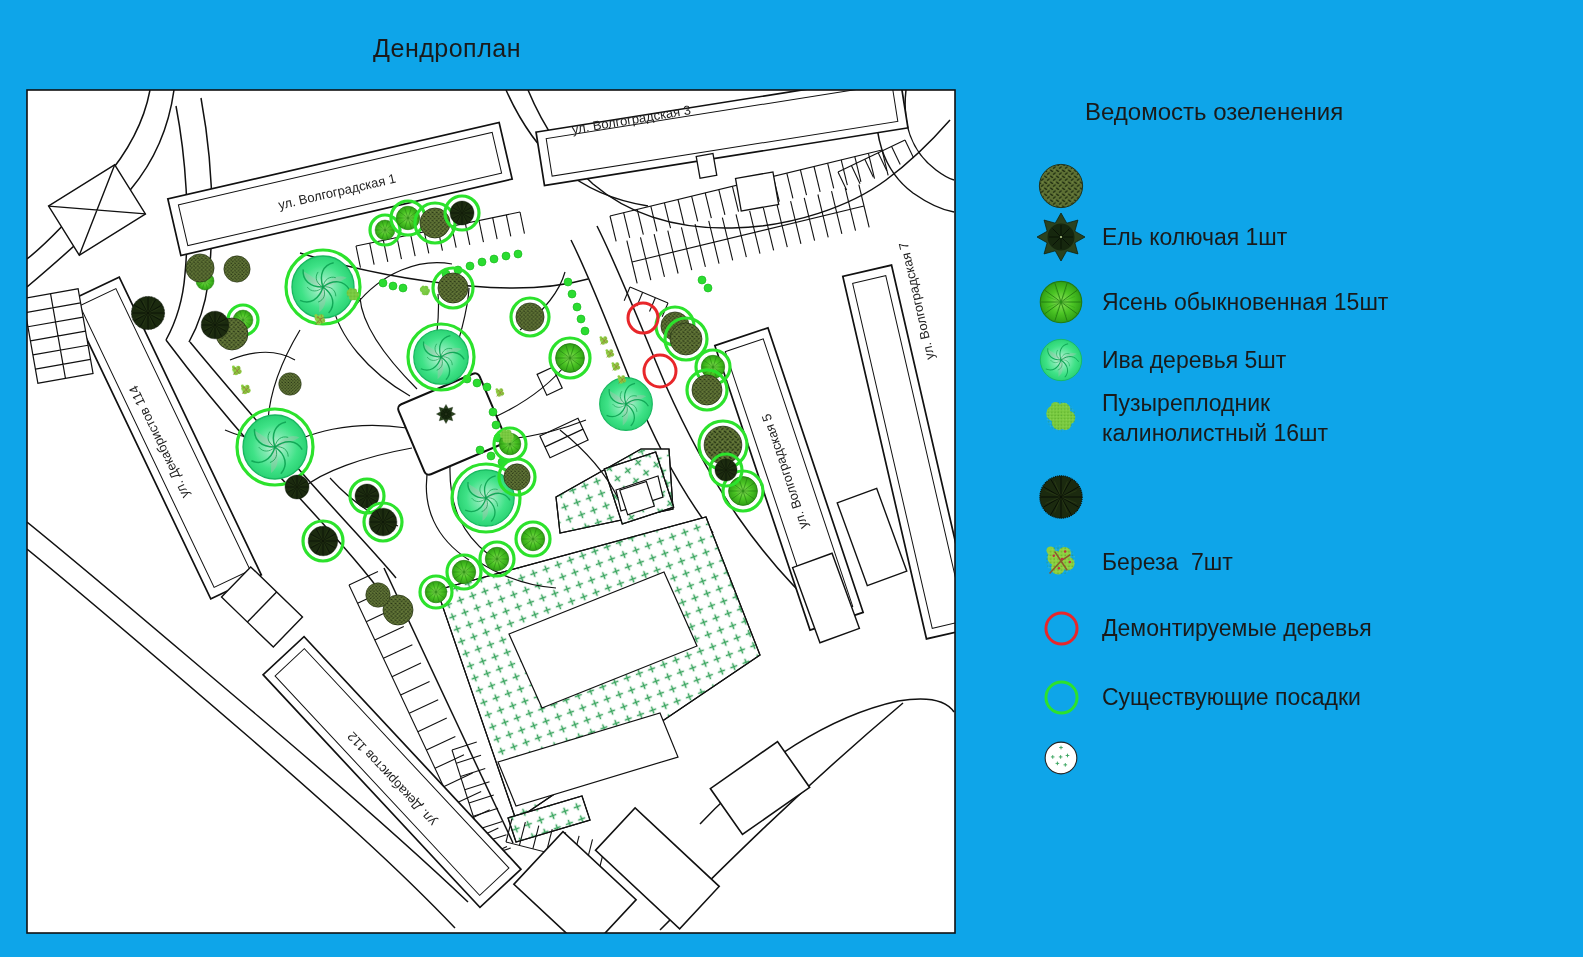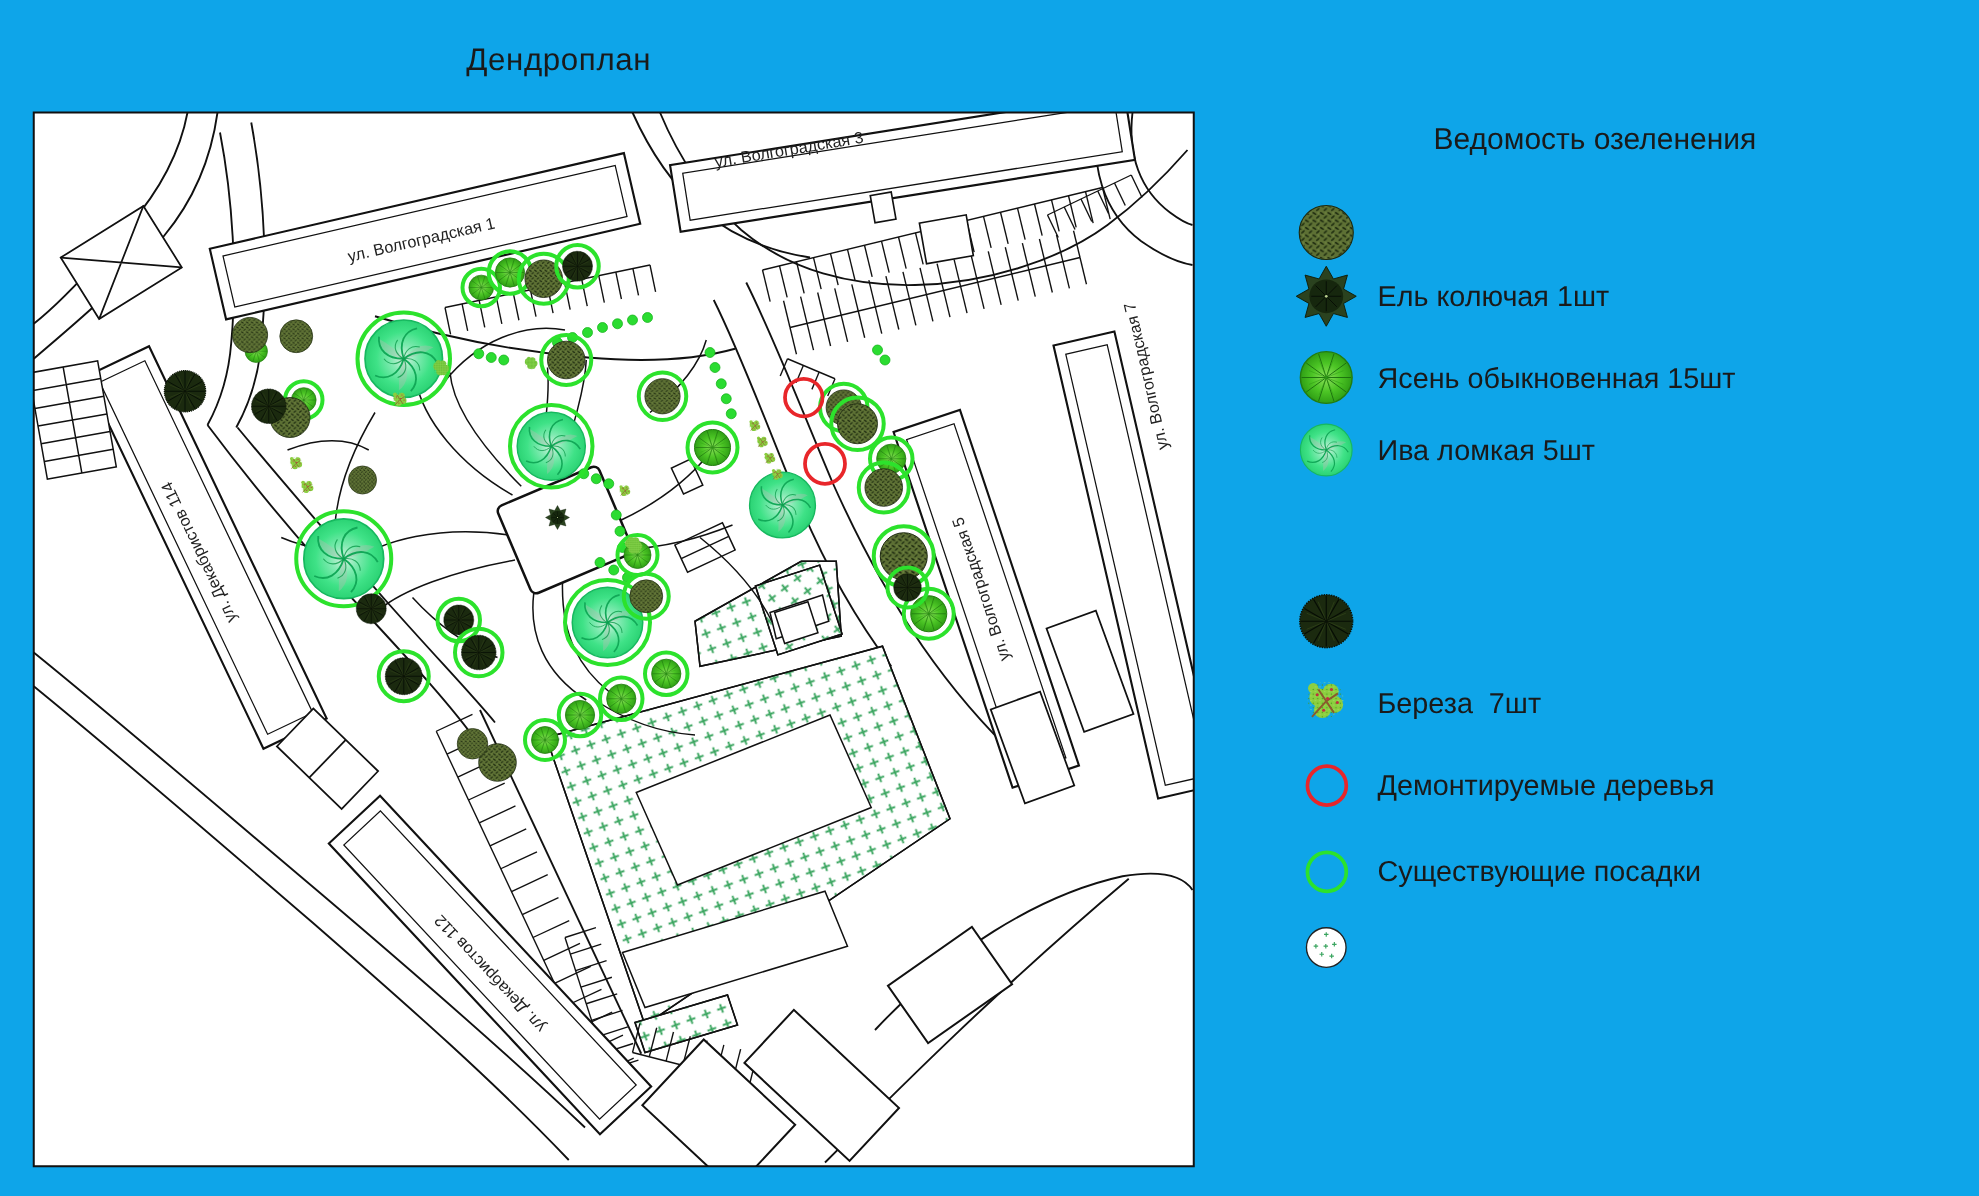--- a/index.html
+++ b/index.html
@@ -8,7 +8,7 @@
   .map-title{position:absolute;left:337px;top:34px;width:220px;text-align:center;
              font-size:25px;letter-spacing:.5px;color:#1a1a1a;}
   .legend{position:absolute;left:1020px;top:0;width:560px;height:957px;}
-  .legend-title{position:absolute;left:65px;top:98px;width:320px;text-align:right;
+  .legend-title{position:absolute;left:65px;top:98px;width:320px;text-align:left;
                 font-size:24px;color:#1a1a1a;}
   .lrow{position:absolute;left:12px;display:flex;align-items:center;gap:12px;height:54px;}
   .lic{width:58px;display:flex;justify-content:center;align-items:center;flex:0 0 58px;}

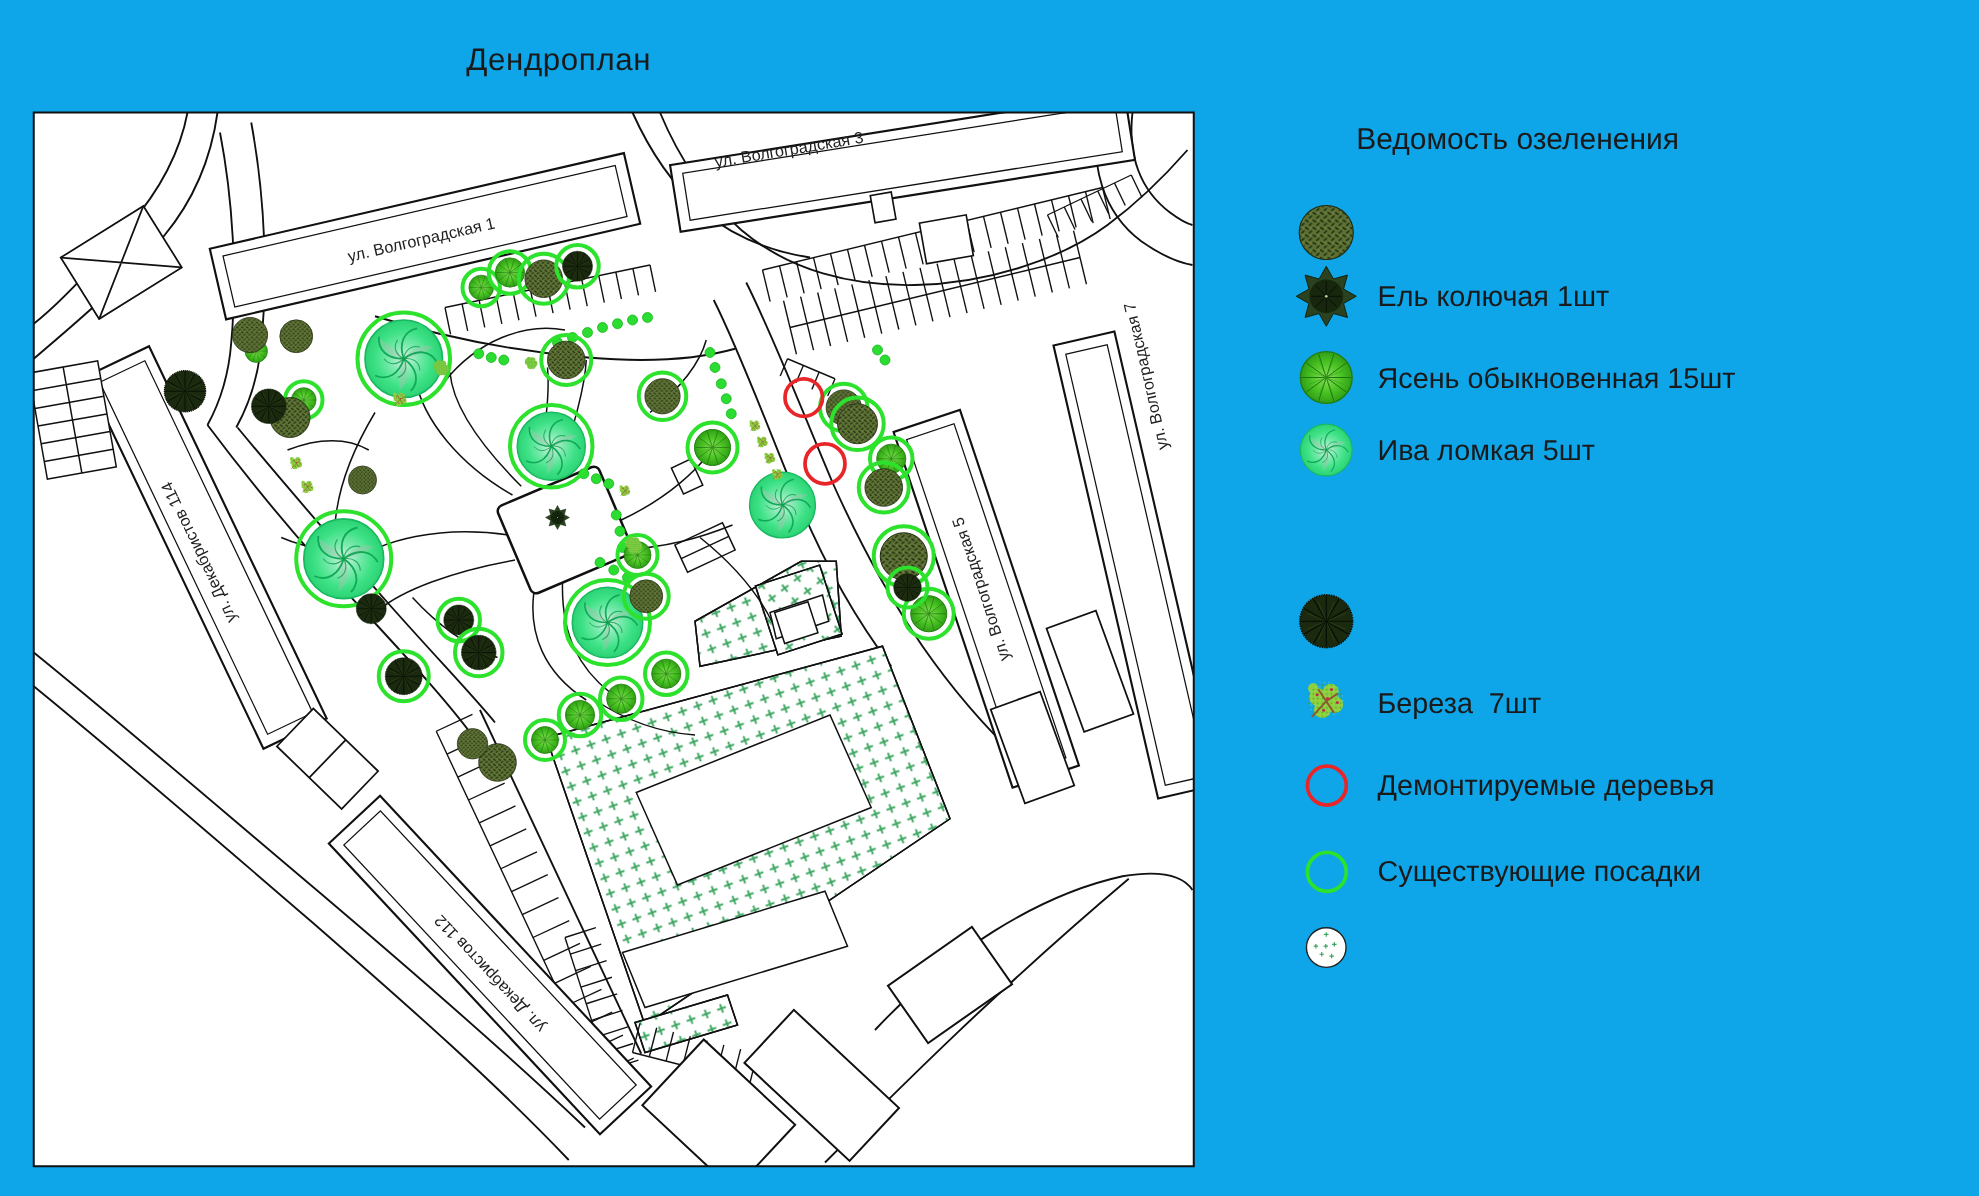--- a/index.html
+++ b/index.html
@@ -678,7 +678,7 @@
             <use href="#sym-willow"></use>
           </svg>
         </span>
-      <span class="llab">Ива ломкая 5шт</span>
+      <span class="llab">Ива деревья 5шт</span>
     </div>
     <div class="lrow" style="top:470px">
       <span class="lic">

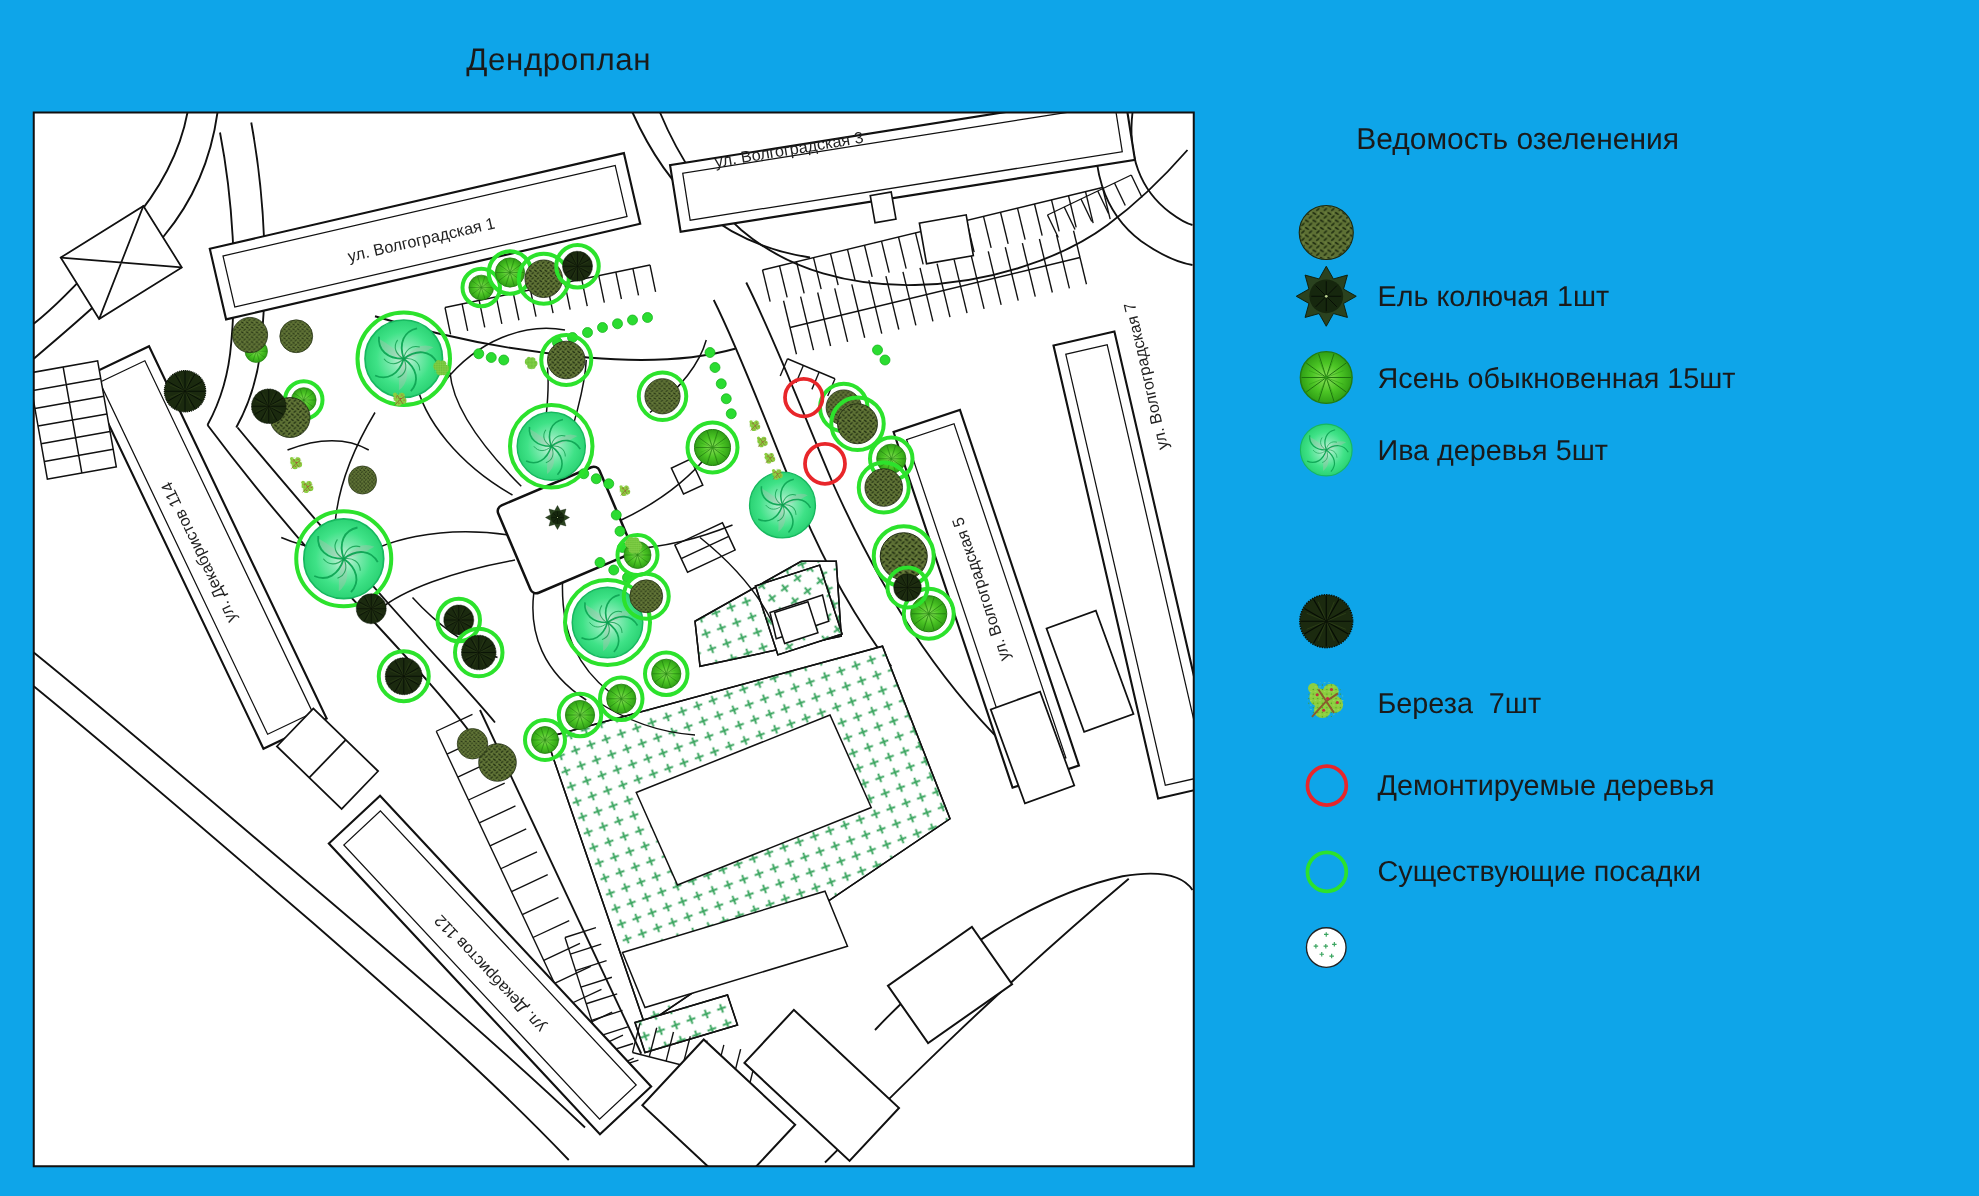--- a/index.html
+++ b/index.html
@@ -680,6 +680,15 @@
         </span>
       <span class="llab">Ива деревья 5шт</span>
     </div>
+    <div class="lrow" style="top:391px">
+      <span class="lic">
+          <svg viewBox="0 0 100 100" width="46" height="46">
+            <use href="#sym-ninebark"></use>
+          </svg>
+        </span>
+      <span class="llab">Пузыреплодник
+калинолистный 16шт</span>
+    </div>
     <div class="lrow" style="top:470px">
       <span class="lic">
           <svg viewBox="0 0 100 100" width="46" height="46">

